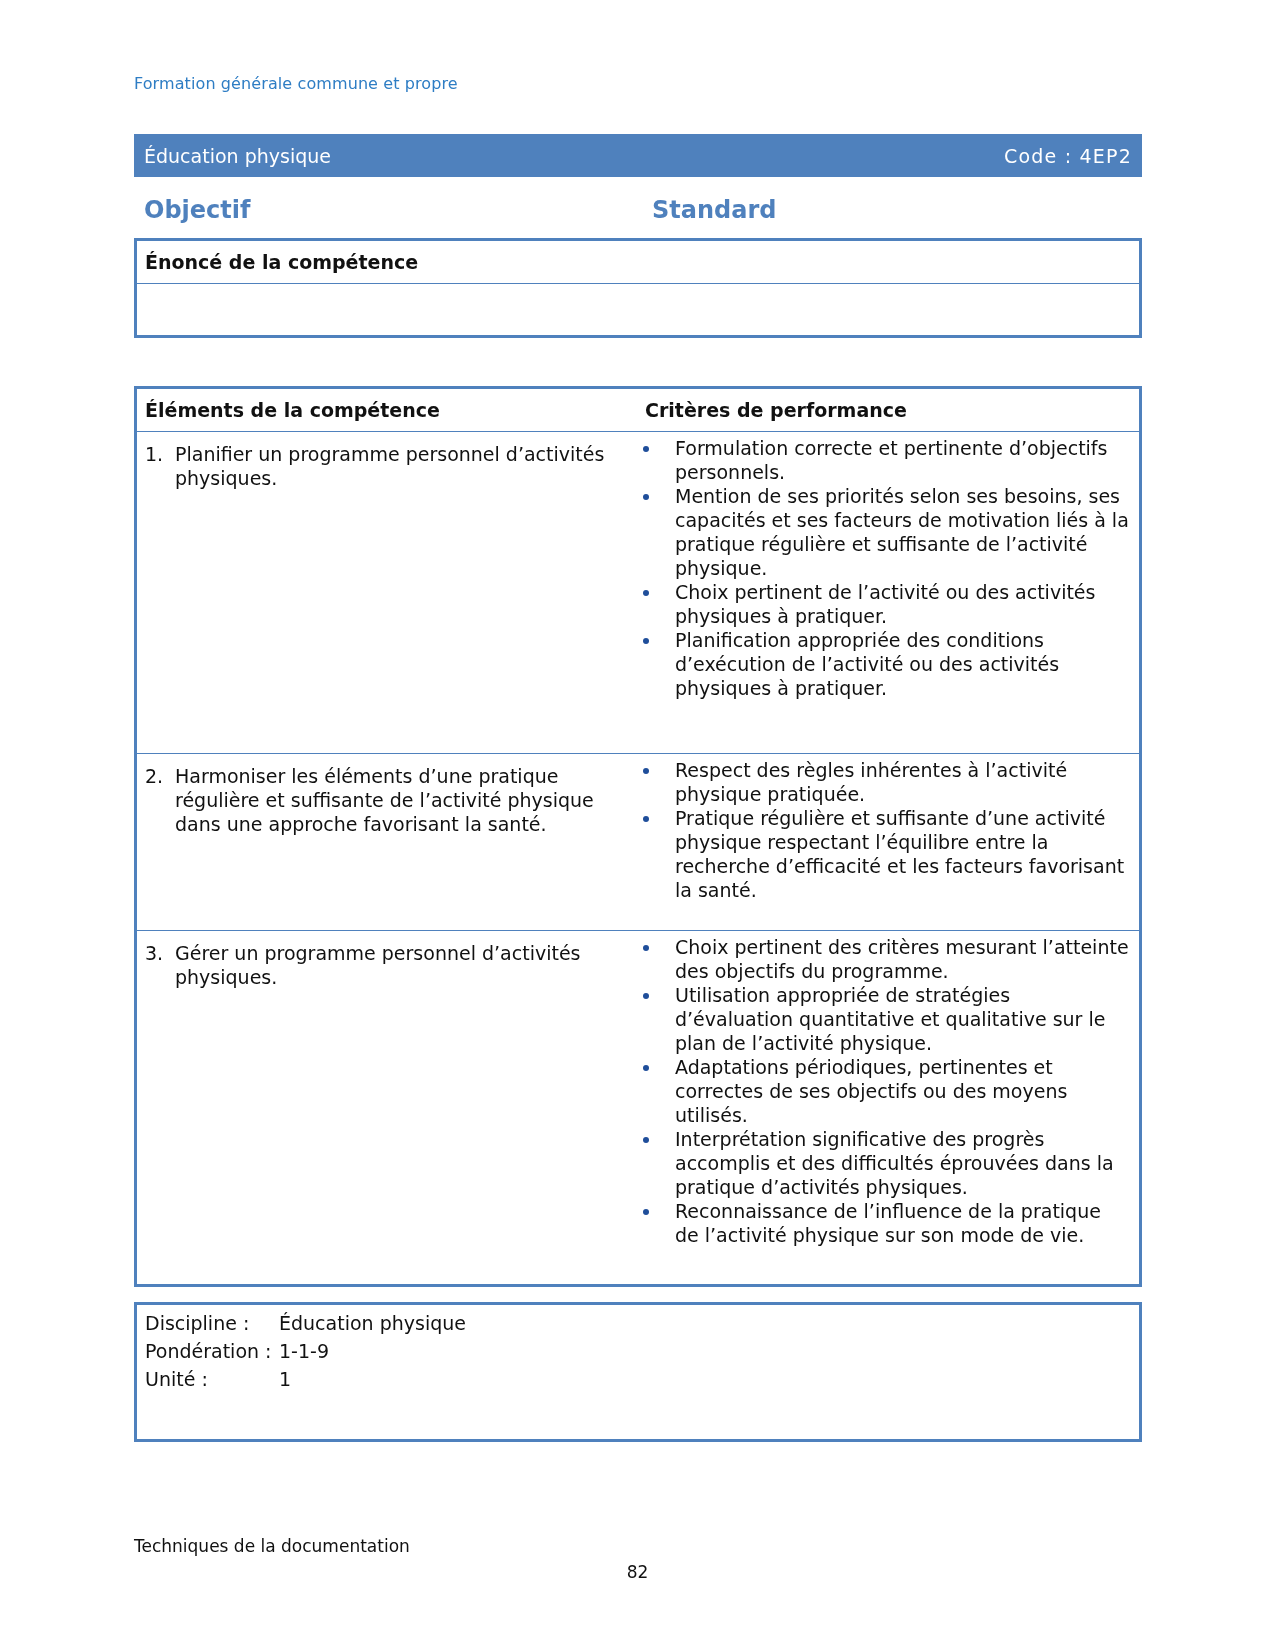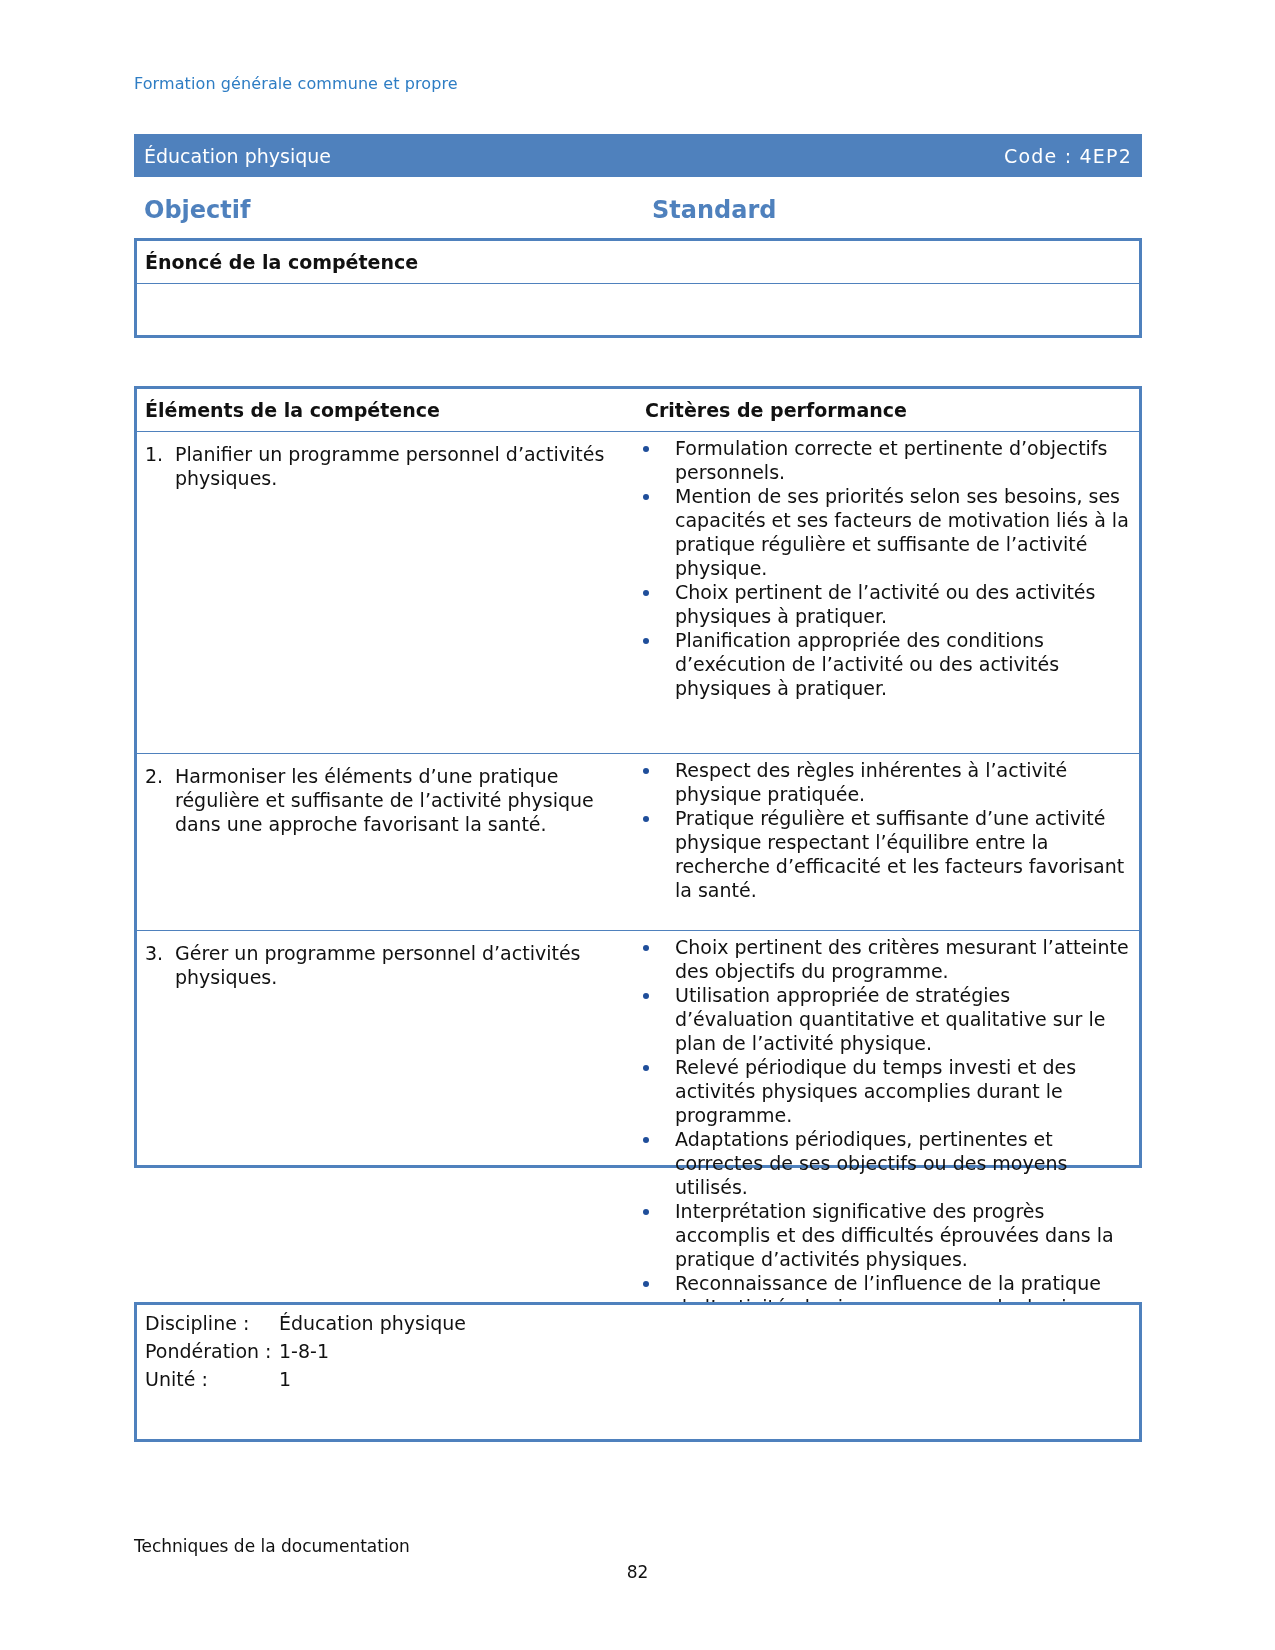--- a/index.html
+++ b/index.html
@@ -37,7 +37,7 @@
     .box-enonce .body {
       padding: 7px 8px; font-size: 19px; line-height: 24px; width: 480px;
     }
-    .box-elements { top: 386px; height: 782px; }
+    .box-elements { top: 386px; height: 901px; }
     .box-elements .head { position: relative; }
     .box-elements .head .h2 { position: absolute; left: 508px; }
     .row {

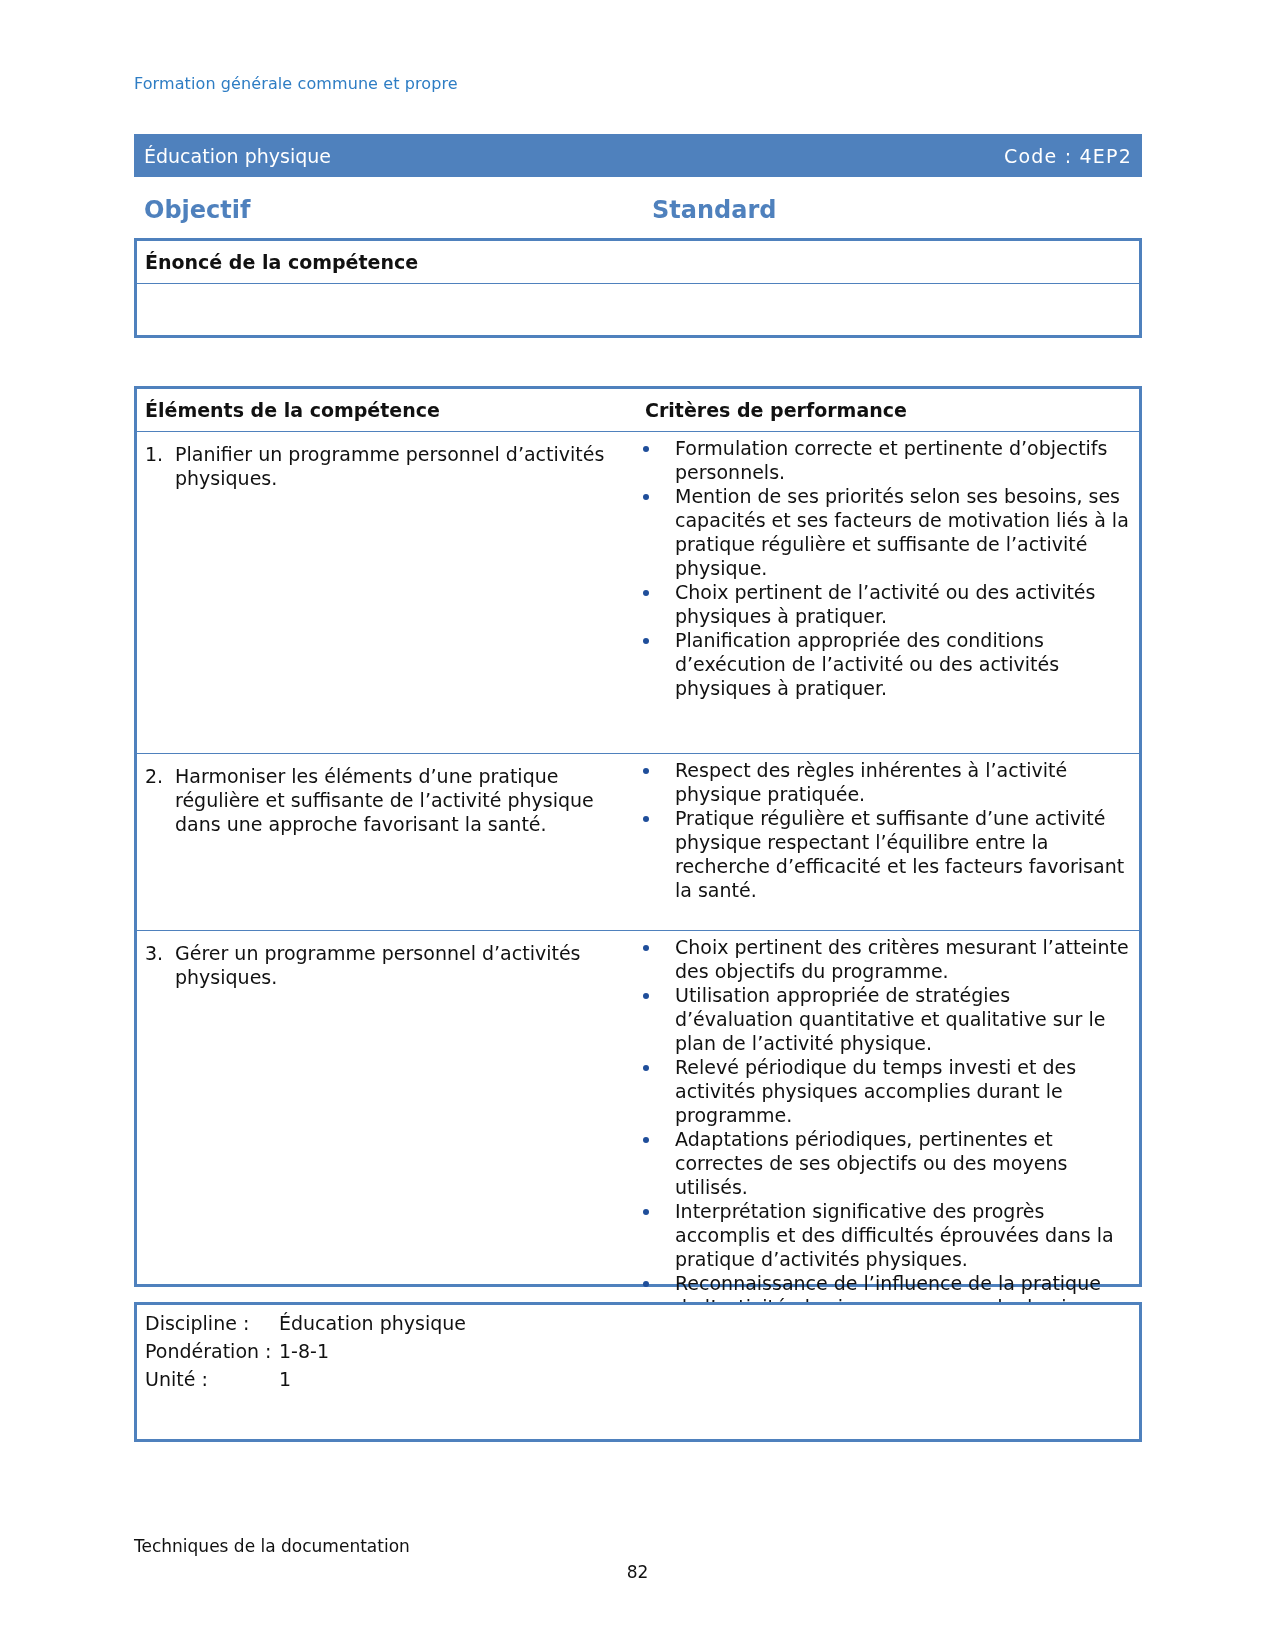--- a/index.html
+++ b/index.html
@@ -178,12 +178,6 @@
           <span class="bullet">
             <i></i>
           </span>
-          <span class="ctext">Relevé périodique du temps investi et des activités physiques accomplies durant le programme.</span>
-        </div>
-      <div class="crit">
-          <span class="bullet">
-            <i></i>
-          </span>
           <span class="ctext">Adaptations périodiques, pertinentes et correctes de ses objectifs ou des moyens utilisés.</span>
         </div>
       <div class="crit">

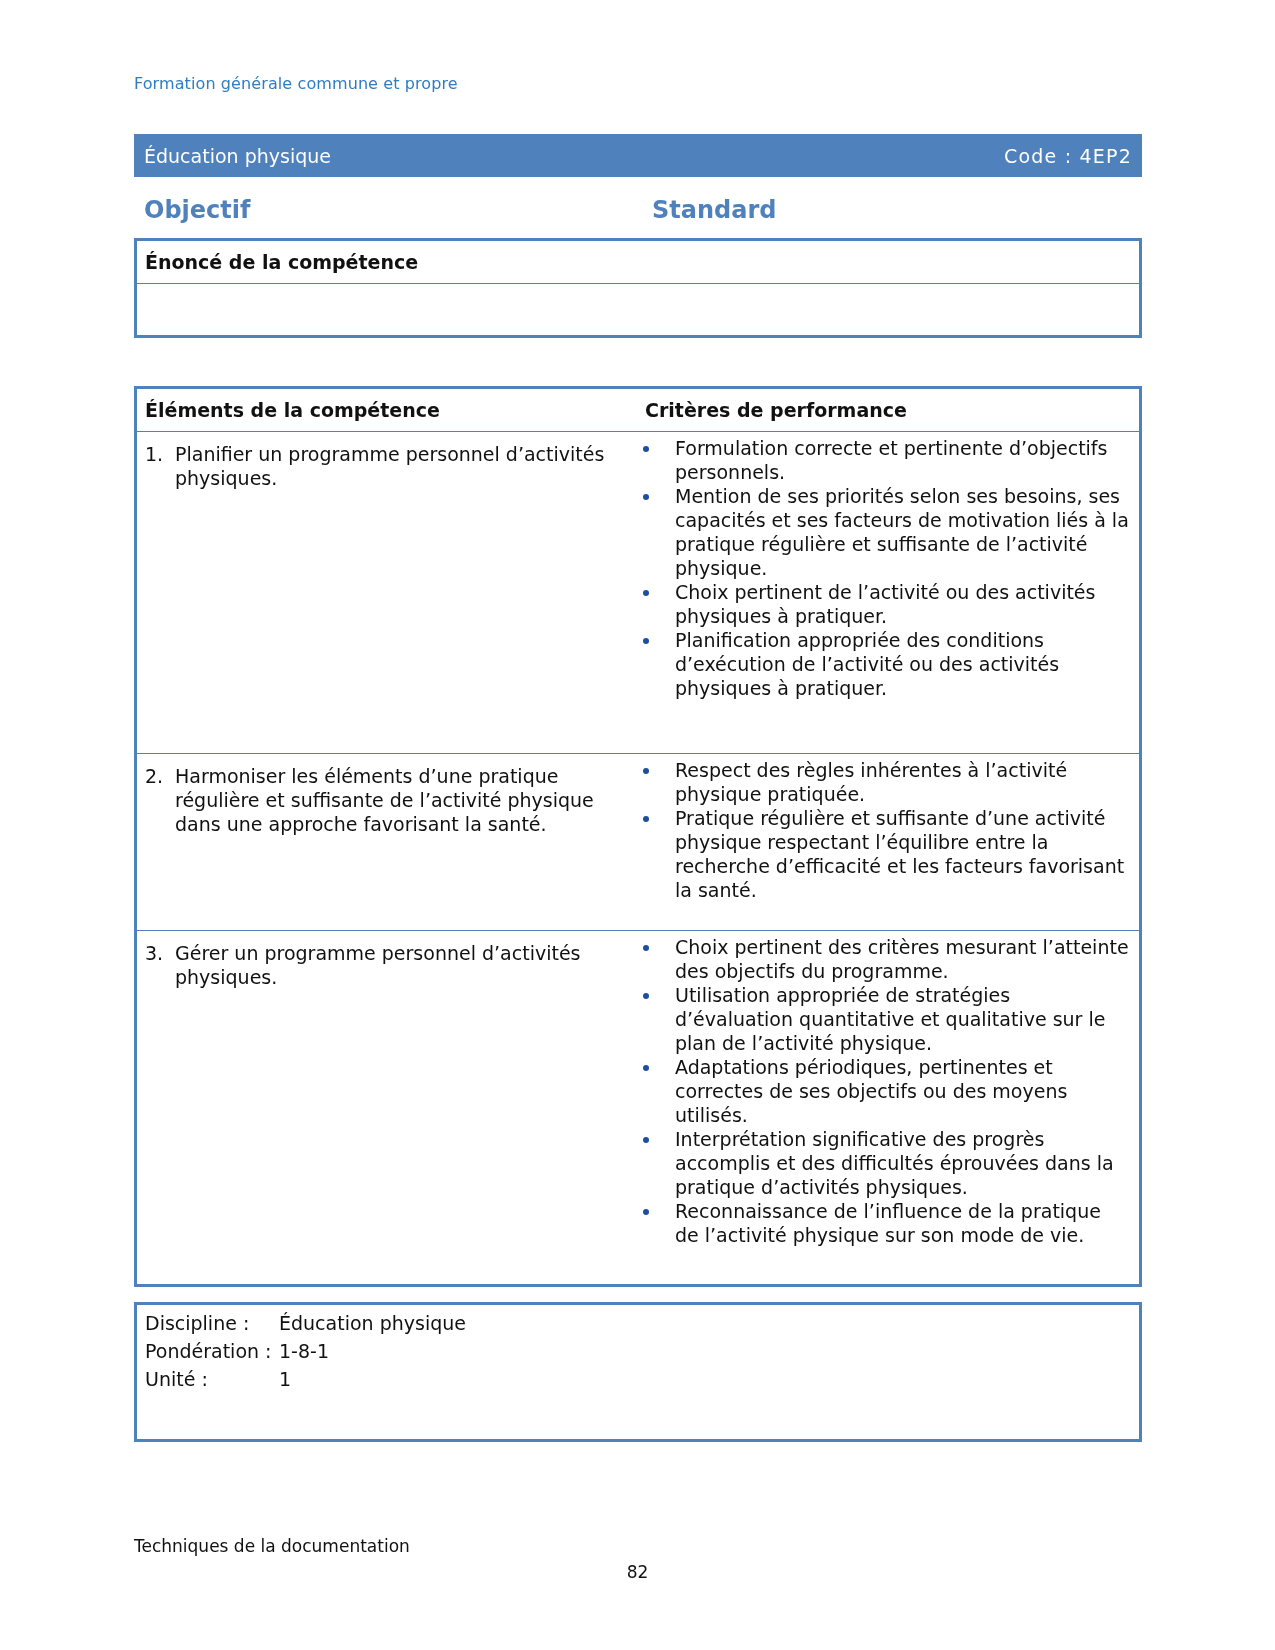--- a/index.html
+++ b/index.html
@@ -204,7 +204,7 @@
     </div>
     <div class="kv">
       <span class="k">Pondération :</span>
-      <span>1-8-1</span>
+      <span>1-1-9</span>
     </div>
     <div class="kv">
       <span class="k">Unité :</span>

